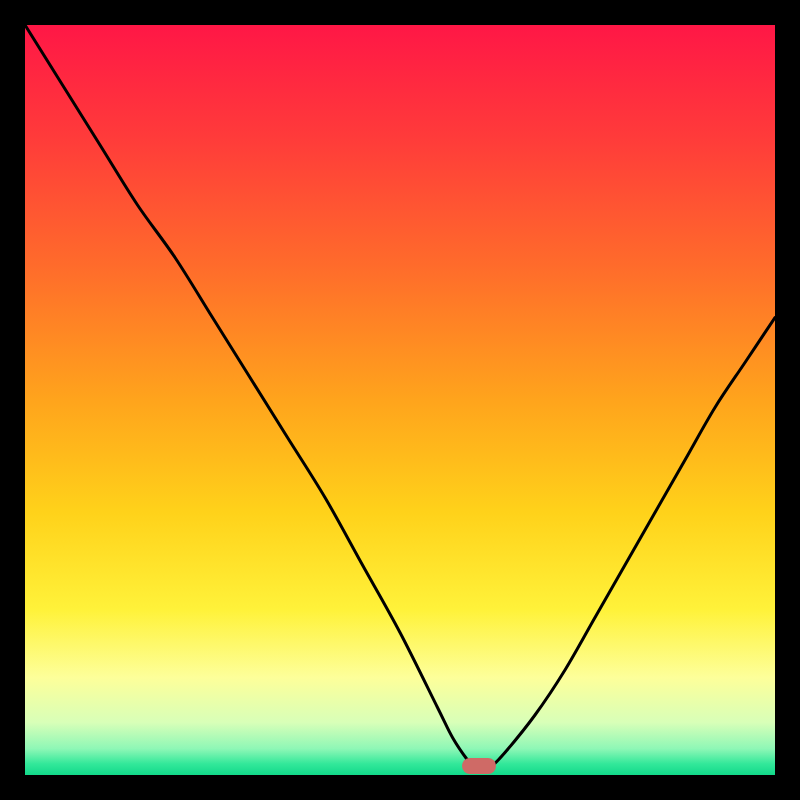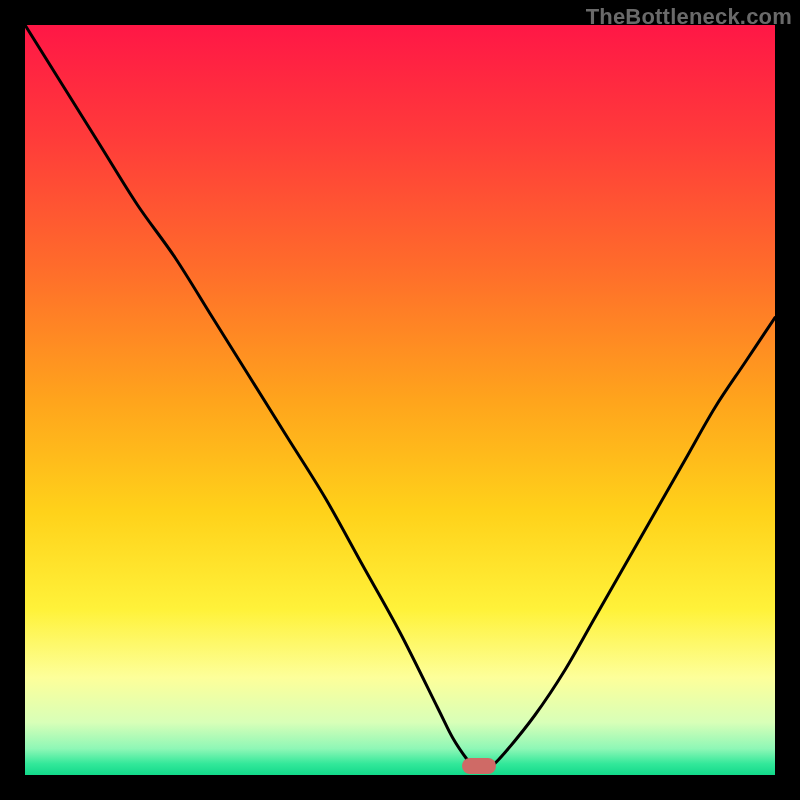--- a/index.html
+++ b/index.html
@@ -83,7 +83,6 @@
     </svg>
     <div class="marker" style="width: 34px; height: 16px; left: 436.75px; top: 733px; background: rgb(207, 106, 102);"></div>
   </div>
-  <div class="attribution">TheBottleneck.com</div>
 </div>
 
 </body></html>

